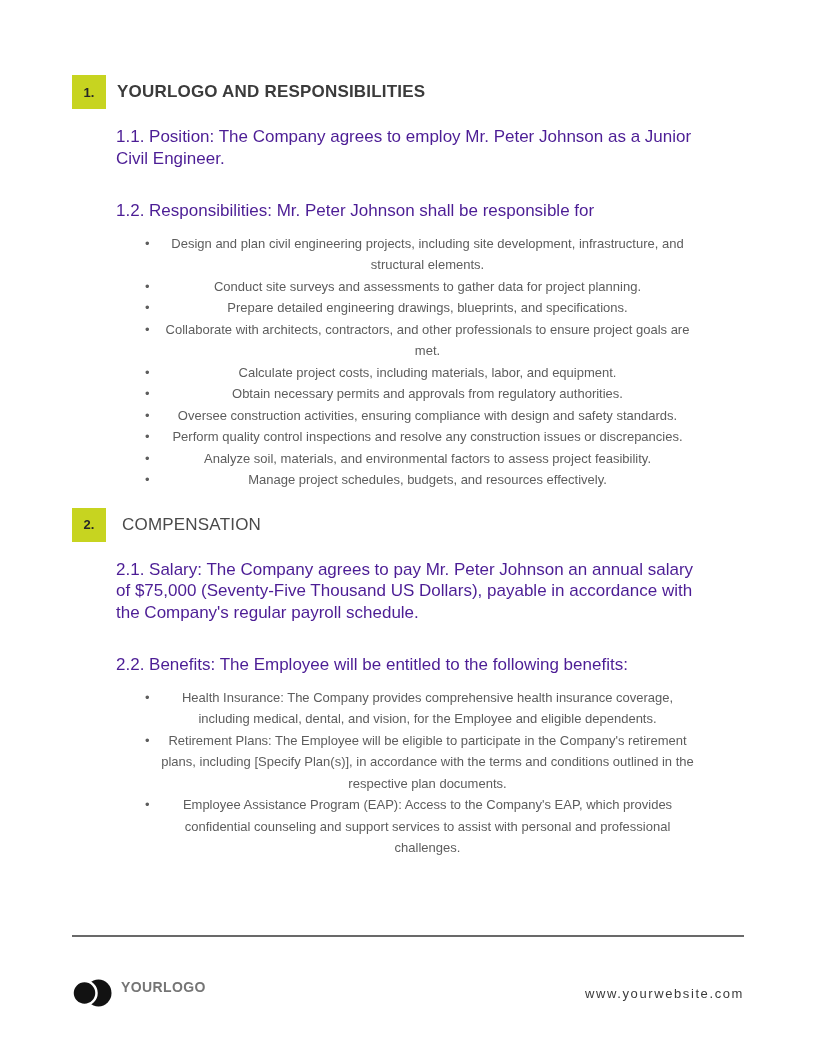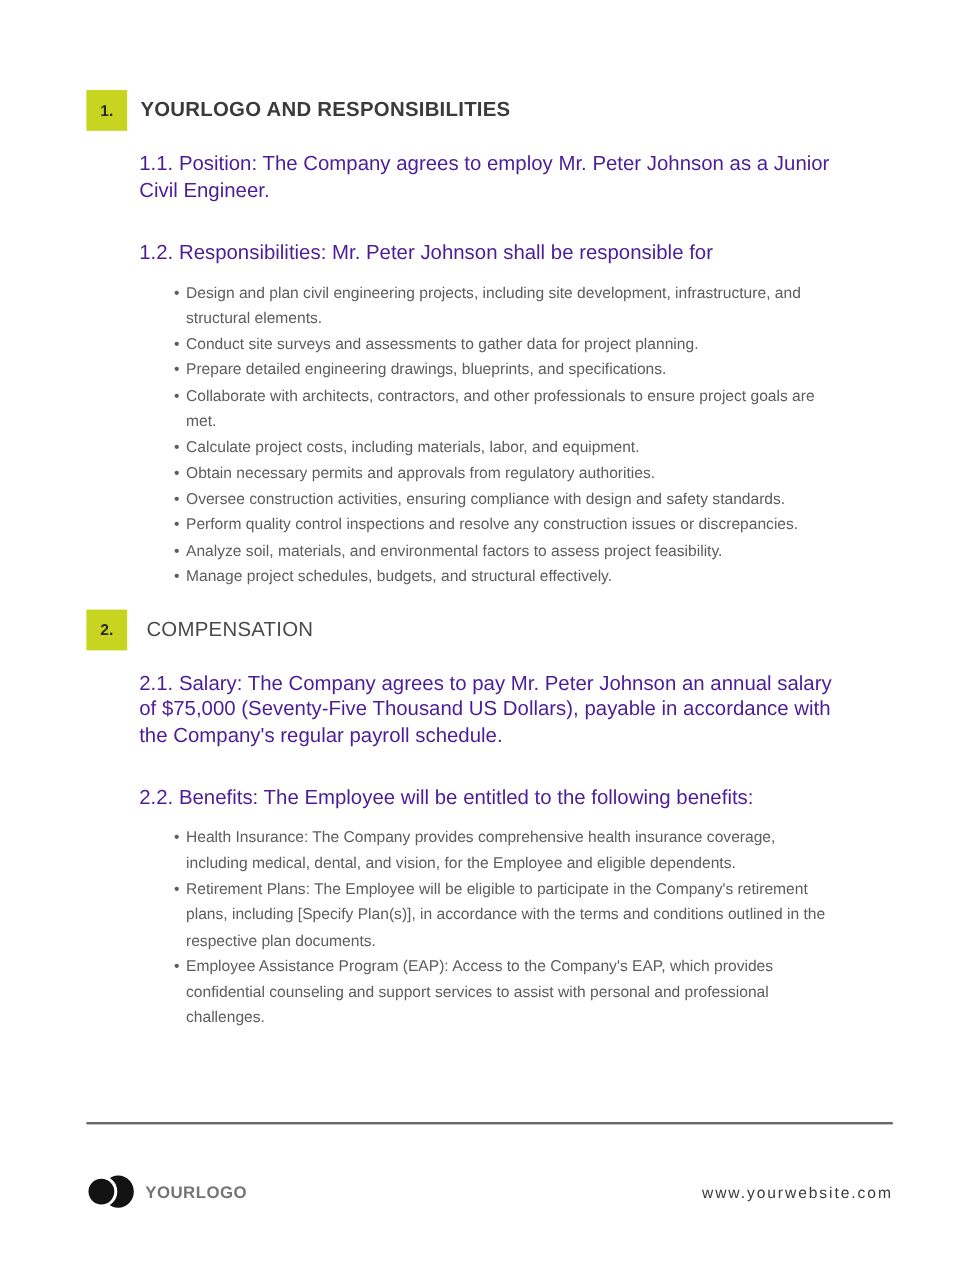--- a/index.html
+++ b/index.html
@@ -33,7 +33,7 @@
     list-style: none; width: 556px; margin: 11px 0 0 72px; padding: 0;
     font-size: 13px; line-height: 21.5px; color: #5d5d5d;
   }
-  .bullets li { position: relative; padding-left: 11px; }
+  .bullets li { position: relative; padding-left: 11px; text-align: center; }
   .bullets li::before { content: "\2022"; position: absolute; left: 1px; top: 0; }
 
   .doc-section + .doc-section { margin-top: 17px; }

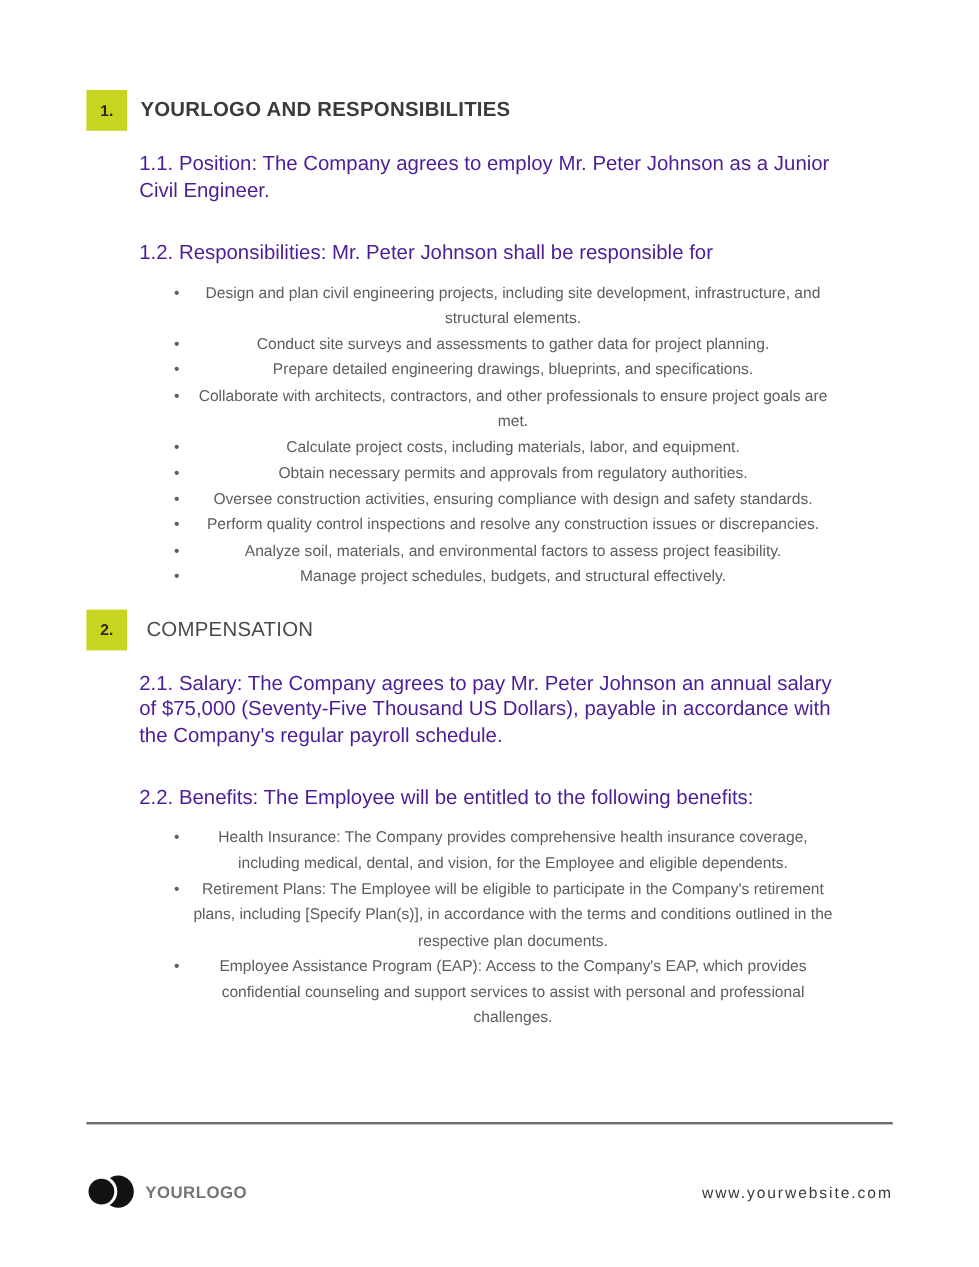--- a/index.html
+++ b/index.html
@@ -77,7 +77,7 @@
         <li>Oversee construction activities, ensuring compliance with design and safety standards.</li>
         <li>Perform quality control inspections and resolve any construction issues or discrepancies.</li>
         <li>Analyze soil, materials, and environmental factors to assess project feasibility.</li>
-        <li>Manage project schedules, budgets, and structural effectively.</li>
+        <li>Manage project schedules, budgets, and resources effectively.</li>
       </ul>
     </section>
 

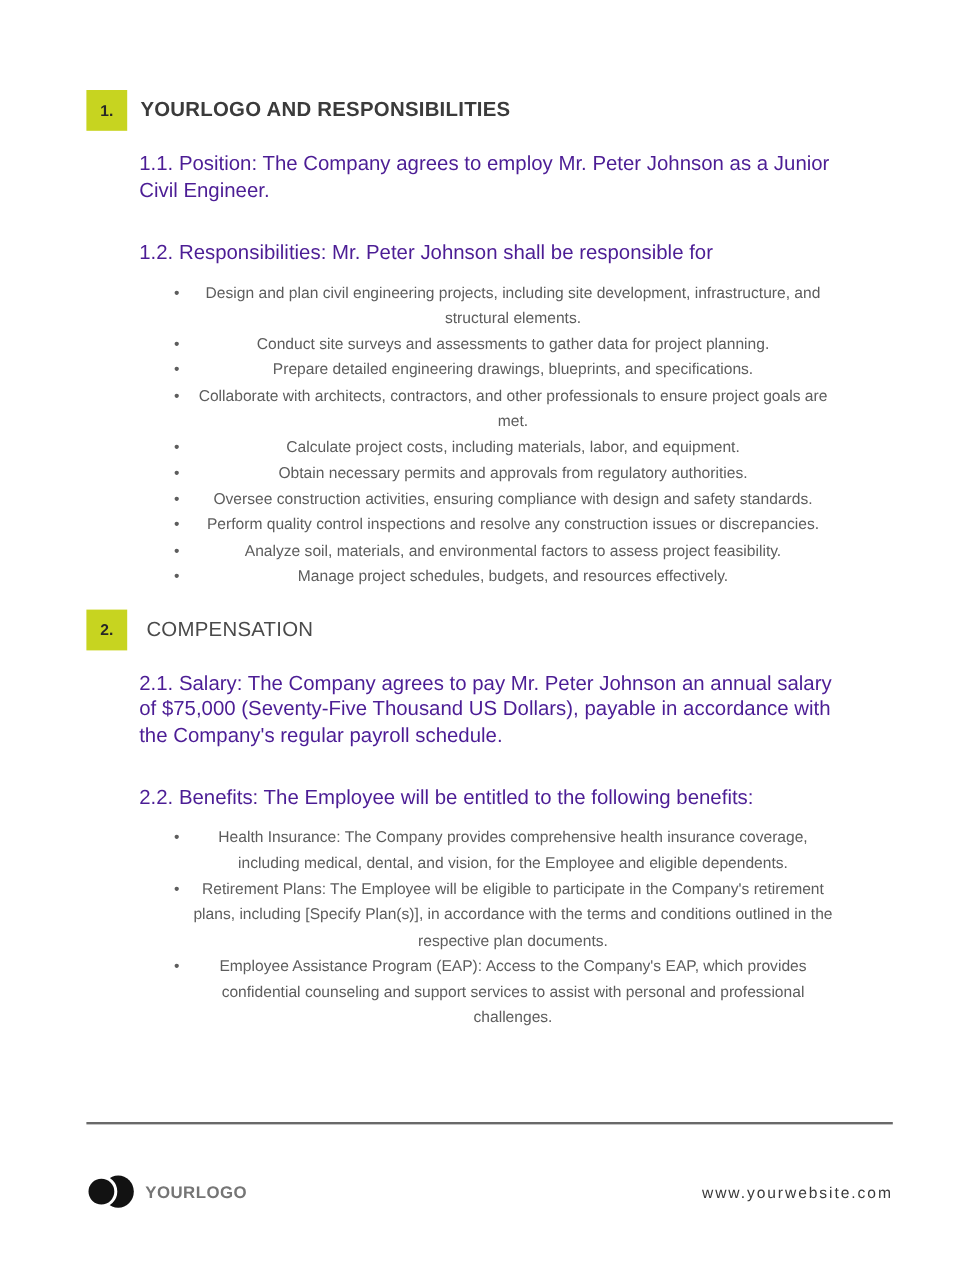--- a/index.html
+++ b/index.html
@@ -44,7 +44,7 @@
     display: flex; align-items: center; justify-content: space-between;
     margin-top: 42px;
   }
-  .logo { display: flex; align-items: center; }
+  .logo { display: flex; }
   .logo-mark svg { display: block; }
   .logo-text {
     margin-left: 9px; font-size: 14px; font-weight: 700;

